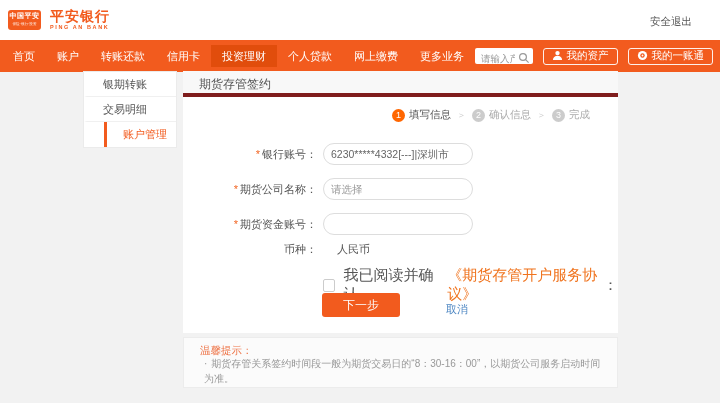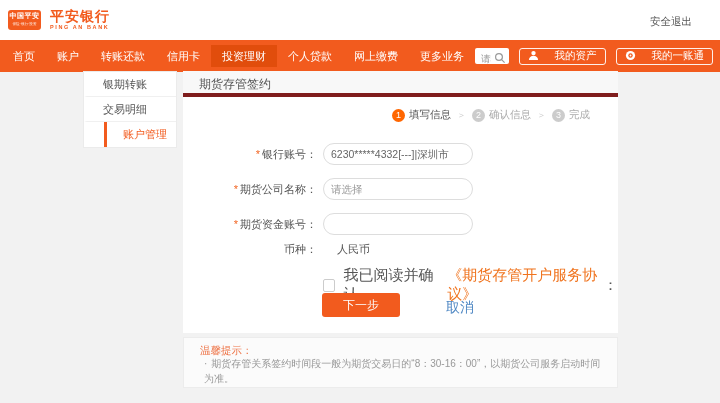--- a/index.html
+++ b/index.html
@@ -29,7 +29,7 @@
   .search input{width:100%;height:100%;border:none;outline:none;background:transparent;font-size:9.5px;color:#333;padding:0 18px 0 6px;font-family:inherit;}
   .search input::placeholder{color:#999;}
   .search .sicon{position:absolute;right:3px;top:2px;cursor:pointer;}
-  .nav-btn{display:flex;align-items:center;gap:16px;height:17px;border:1px solid rgba(255,255,255,.9);border-radius:3px;color:#fff;font-size:10.5px;padding:0 8px;margin-left:10px;text-decoration:none;cursor:pointer;white-space:nowrap;}
+  .nav-btn{display:flex;align-items:center;gap:4px;height:17px;border:1px solid rgba(255,255,255,.9);border-radius:3px;color:#fff;font-size:10.5px;padding:0 8px;margin-left:10px;text-decoration:none;cursor:pointer;white-space:nowrap;}
   .nav-btn:last-child{margin-right:7px;}
 
   

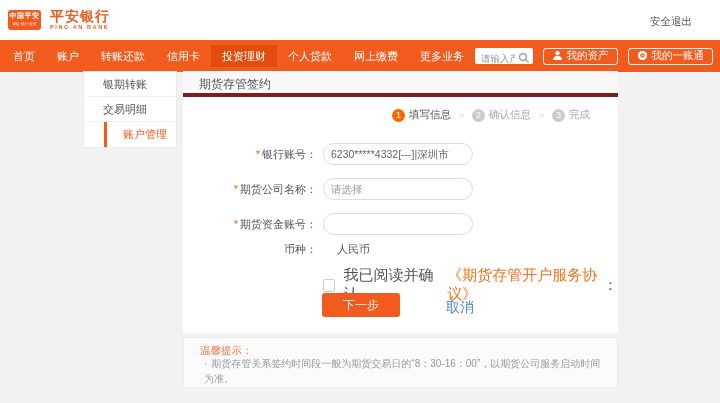--- a/index.html
+++ b/index.html
@@ -63,7 +63,7 @@
 
   .btnrow{position:absolute;left:139px;top:222px;display:flex;align-items:flex-end;gap:8px;}
   .next-btn{width:78px;height:24px;background:var(--brand);color:#fff;border:none;border-radius:3px;font-size:12px;cursor:pointer;font-family:inherit;}
-  .cancel-link{margin-left:38px;font-size:14px;color:var(--linkBlue);text-decoration:none;cursor:pointer;}
+  .cancel-link{margin-left:38px;font-size:11px;color:var(--linkBlue);text-decoration:none;cursor:pointer;}
 
   
   .tips{position:absolute;left:183px;top:337px;width:435px;height:51px;background:#fbfbfb;border:1px solid #ececec;padding:5px 16px 0 16px;}

